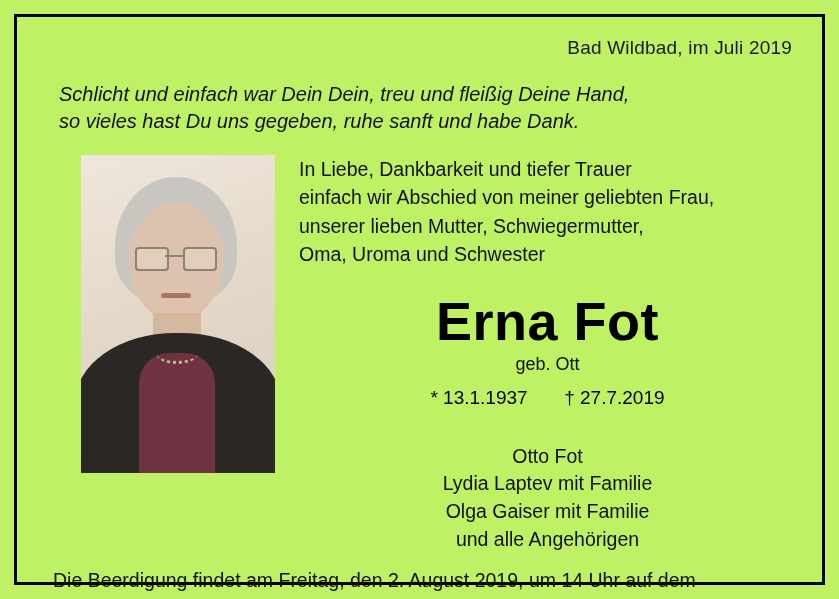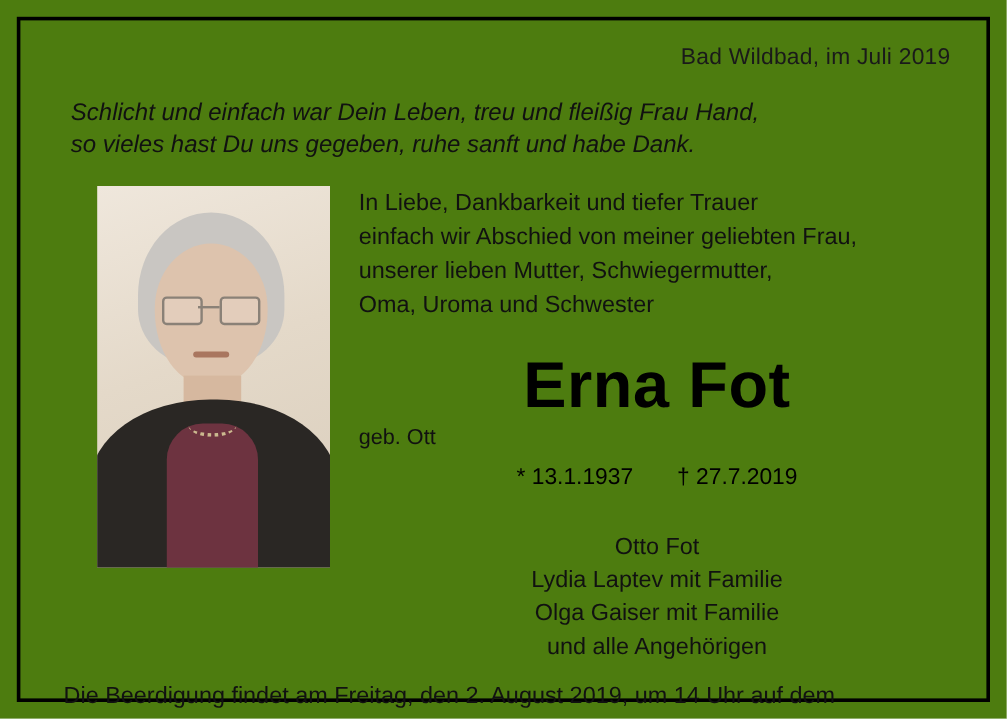--- a/index.html
+++ b/index.html
@@ -20,7 +20,7 @@
     width: 839px;
     height: 599px;
     padding: 14px;
-    background: #4d7c0f;
+    background: #bef264;
   }
   .notice-frame {
     box-sizing: border-box;

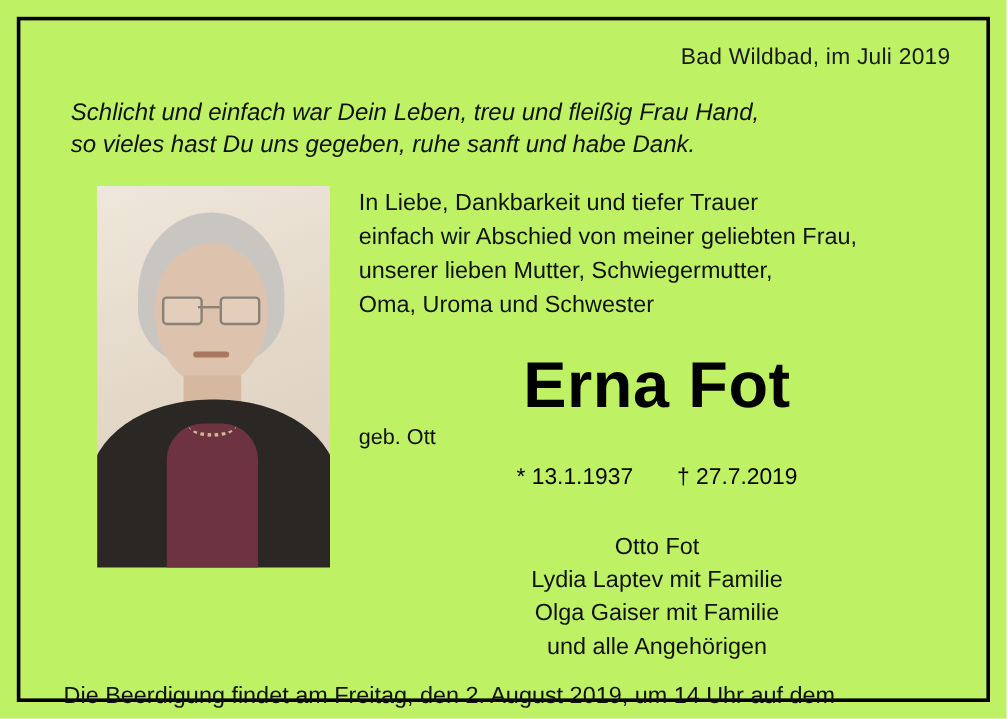--- a/index.html
+++ b/index.html
@@ -212,7 +212,7 @@
     <div class="place-date">Bad Wildbad, im Juli 2019</div>
 
     <div class="verse">
-      <div>Schlicht und einfach war Dein Leben, treu und fleißig Frau Hand,</div>
+      <div>Schlicht und einfach war Dein Dein, treu und fleißig Deine Hand,</div>
       <div>so vieles hast Du uns gegeben, ruhe sanft und habe Dank.</div>
     </div>
 

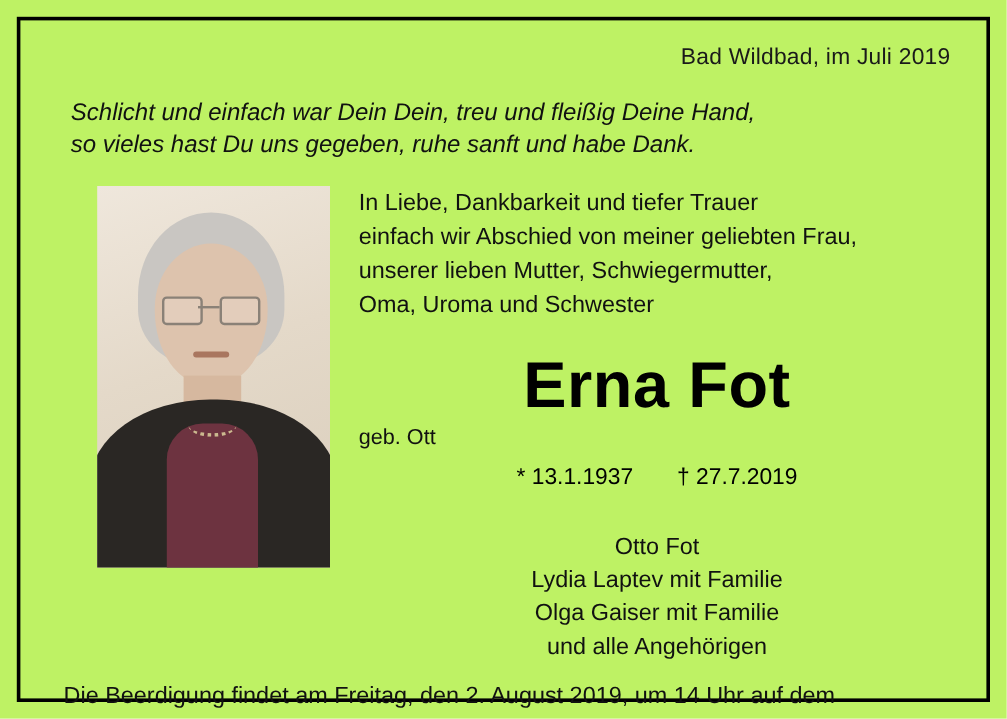--- a/index.html
+++ b/index.html
@@ -170,7 +170,7 @@
     color: #000000;
   }
   .maiden {
-    text-align: left;
+    text-align: center;
     font-size: 18px;
     margin-top: 2px;
     color: #111111;

